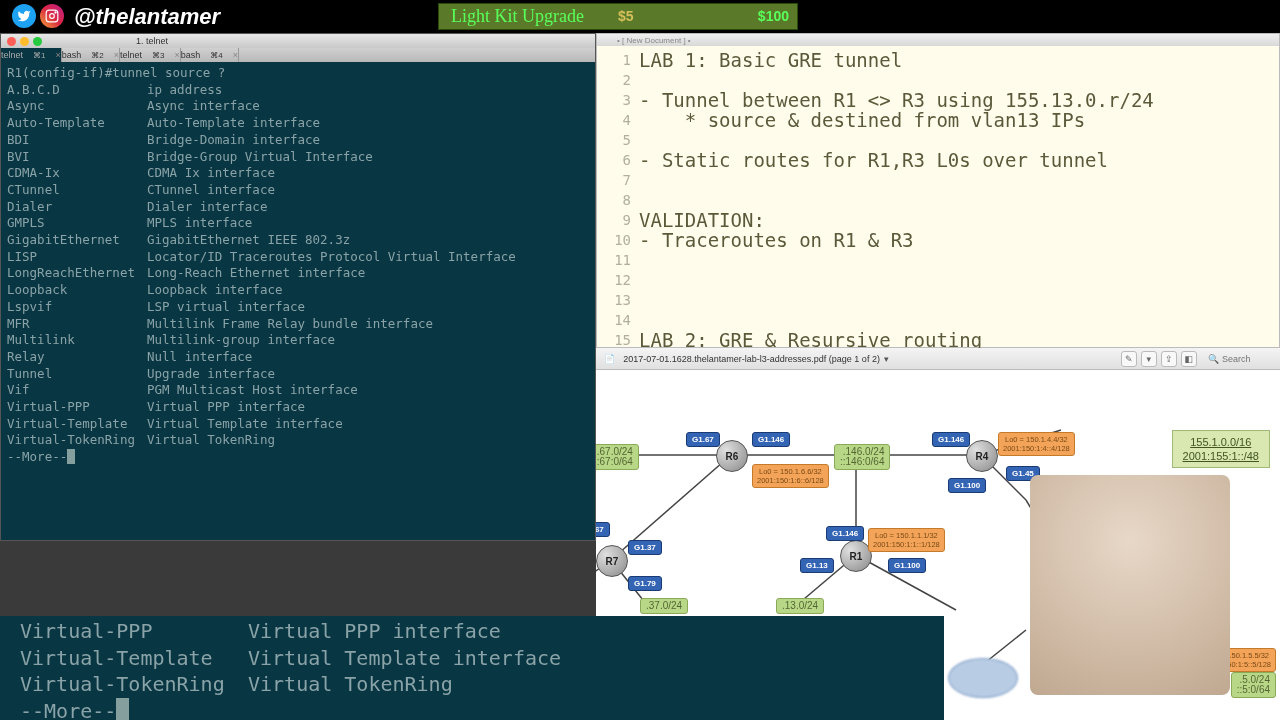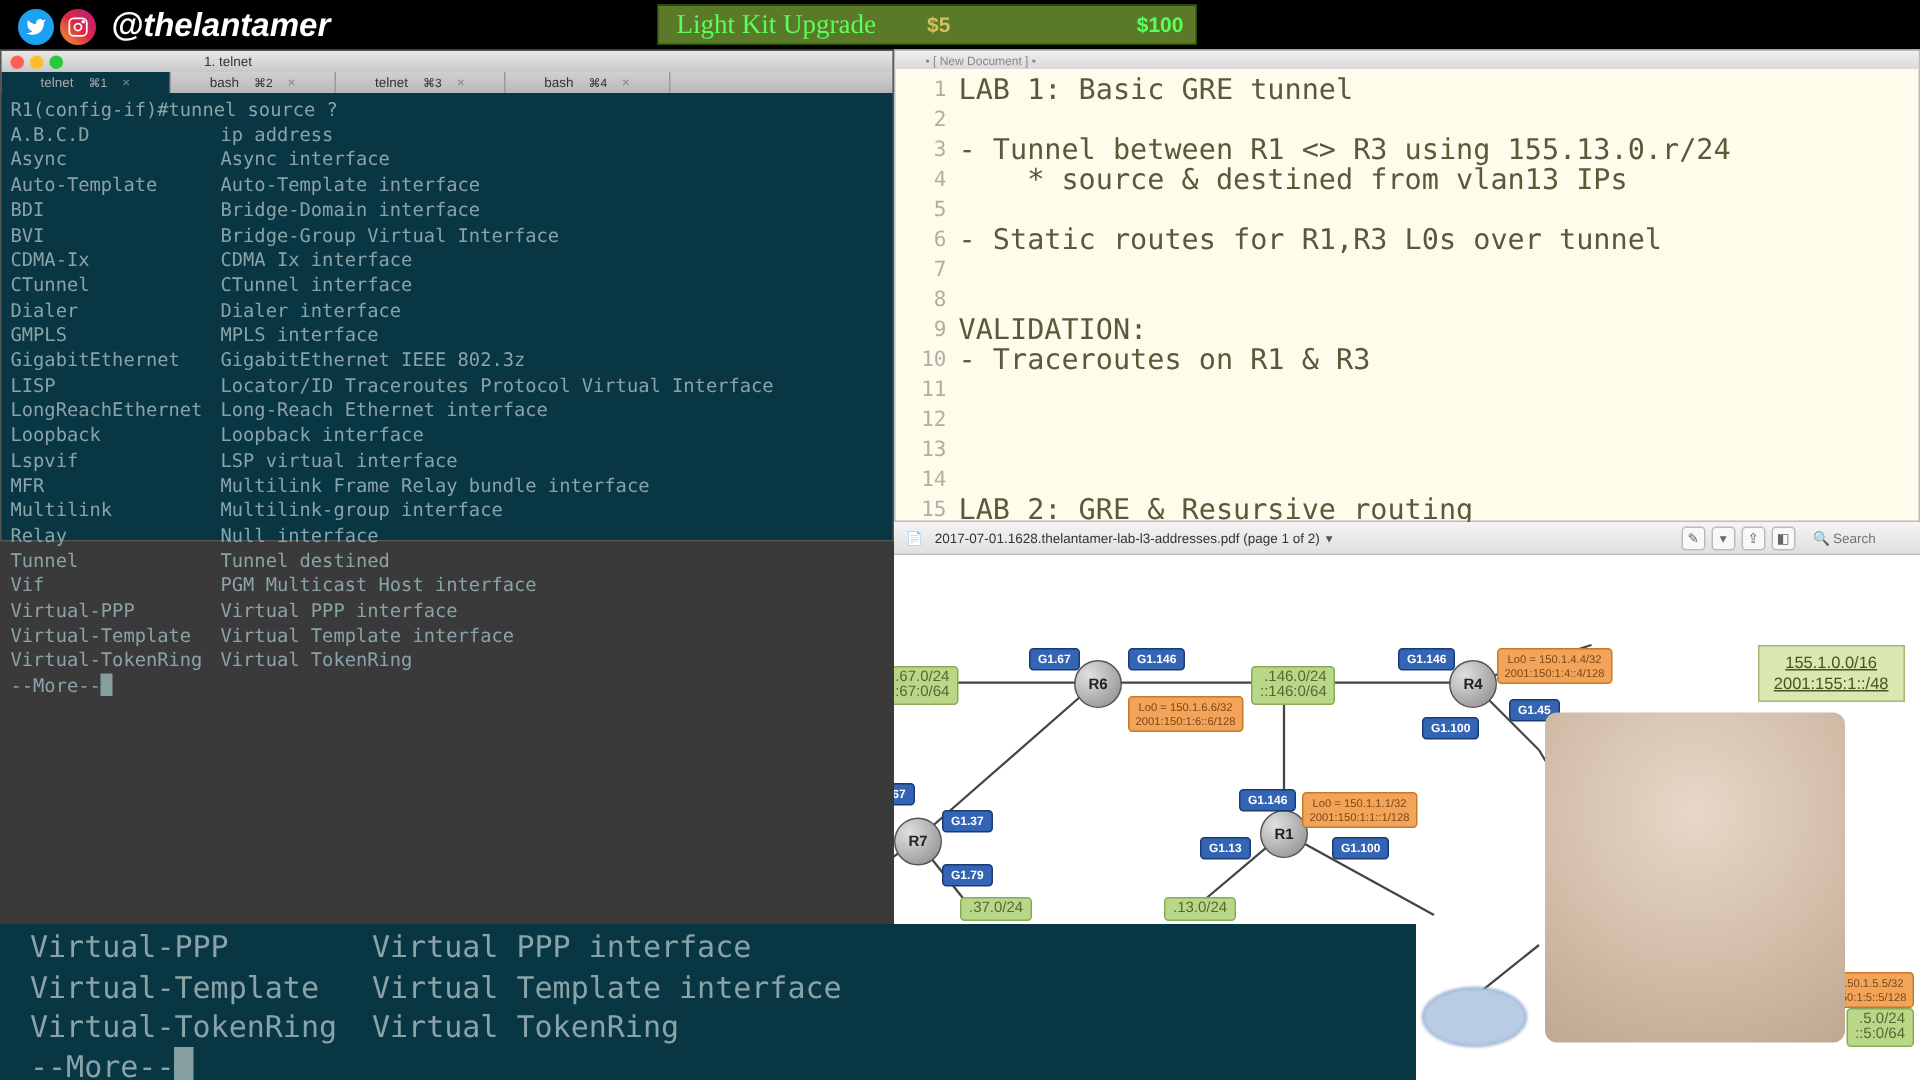--- a/index.html
+++ b/index.html
@@ -6,7 +6,7 @@
 body { width: 1280px; height: 720px; overflow: hidden; font-family: Arial, sans-serif; background: #3a3a3a; position: relative; }
 
 .topbar { width: 100%; height: 33px; background: #000; display: flex; align-items: center; padding-left: 12px; position: relative; }
-.social { display: flex; align-items: flex-end; gap: 4px; }
+.social { display: flex; align-items: flex-start; gap: 4px; }
 .social-icon { width: 24px; height: 24px; border-radius: 50%; display: flex; align-items: center; justify-content: center; font-size: 14px; color: #fff; }
 .twitter { background: #1da1f2; }
 .instagram { background: linear-gradient(45deg, #f09433, #e6683c, #dc2743, #cc2366, #bc1888); }

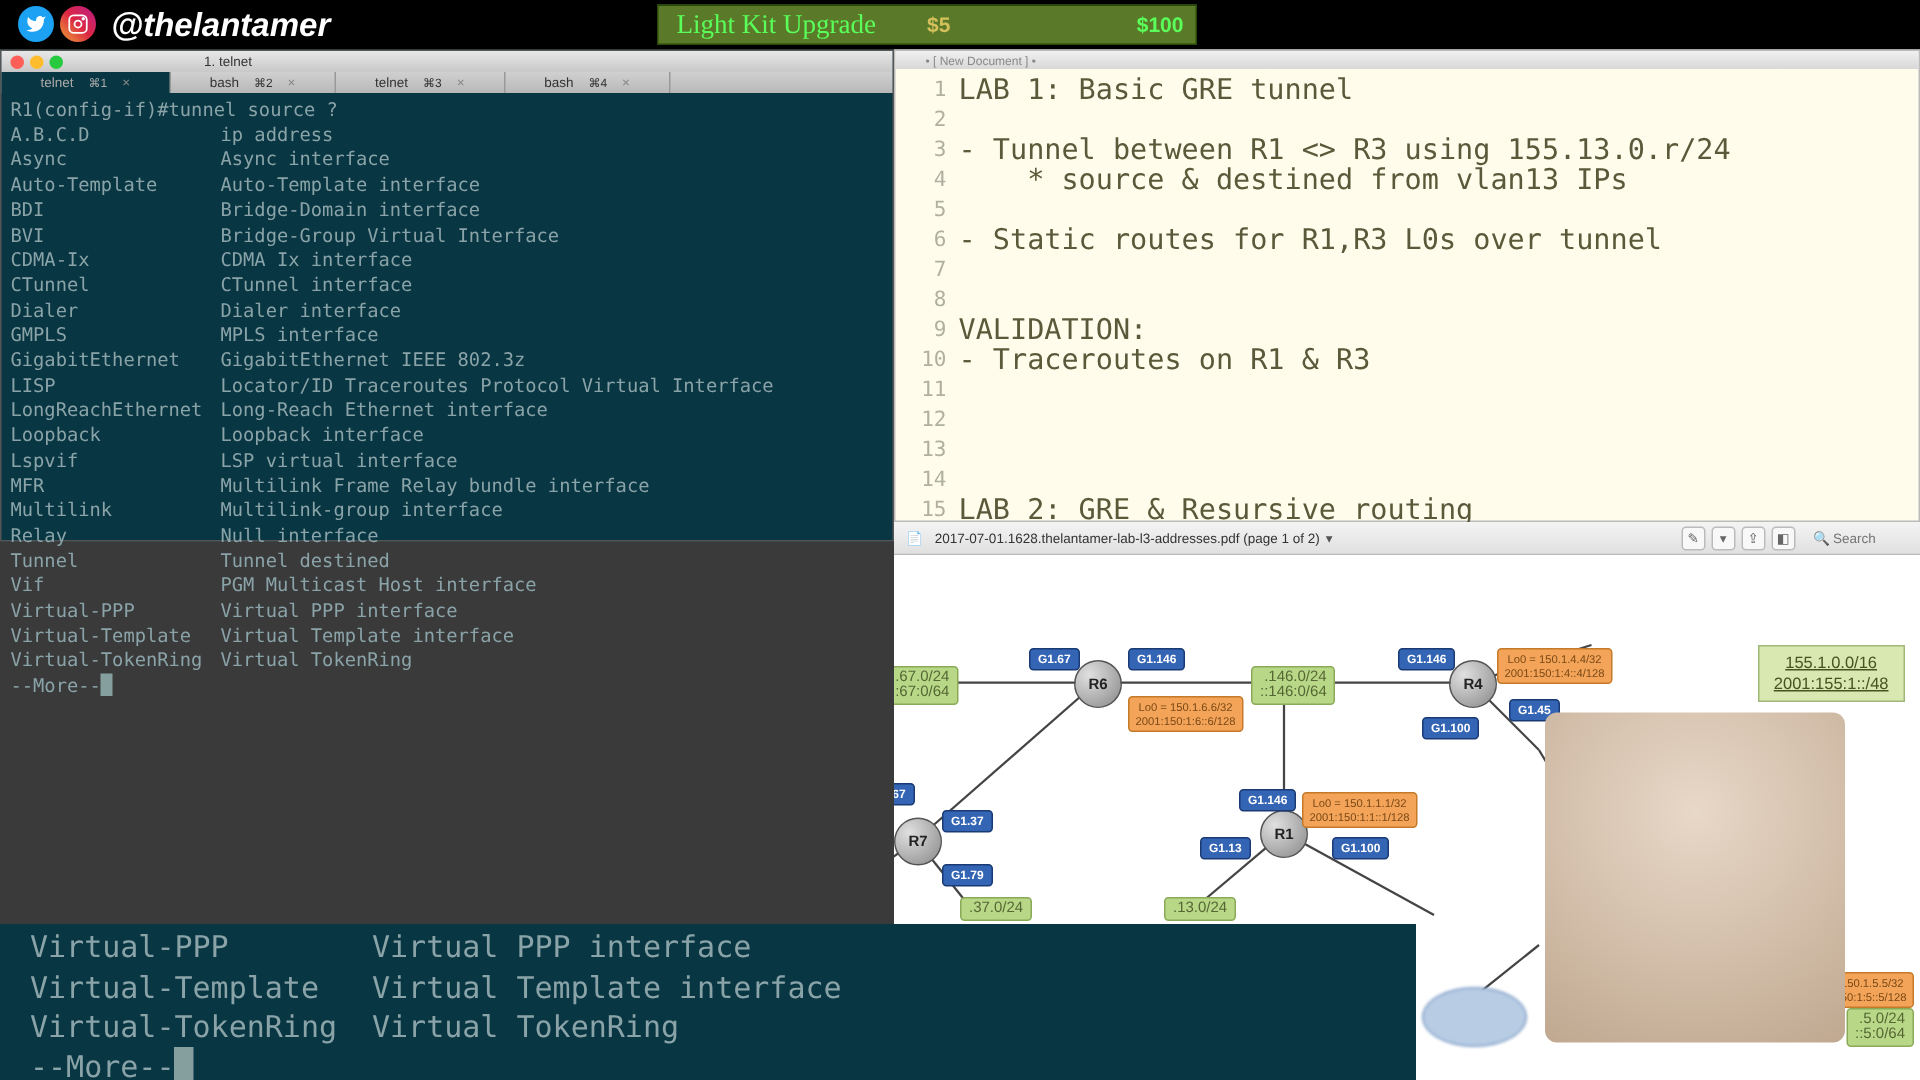--- a/index.html
+++ b/index.html
@@ -17,7 +17,7 @@
 .donation-start { color: #d4c05a; font-size: 14px; position: absolute; left: 22px; top: 4px; font-weight: bold; }
 .donation-end { color: #5aff5a; font-size: 14px; position: absolute; right: 8px; top: 4px; font-weight: bold; }
 
-.terminal-window { position: absolute; left: 0; top: 33px; width: 596px; height: 328px; background: #083642; border: 1px solid #555; }
+.terminal-window { position: absolute; left: 0; top: 33px; width: 596px; height: 508px; background: #083642; border: 1px solid #555; }
 .term-titlebar { height: 14px; background: linear-gradient(#e8e8e8, #c8c8c8); display: flex; align-items: center; padding-left: 6px; gap: 4px; }
 .wbtn { width: 9px; height: 9px; border-radius: 50%; }
 .wred { background: #ff5f56; } .wyel { background: #ffbd2e; } .wgrn { background: #27c93f; }

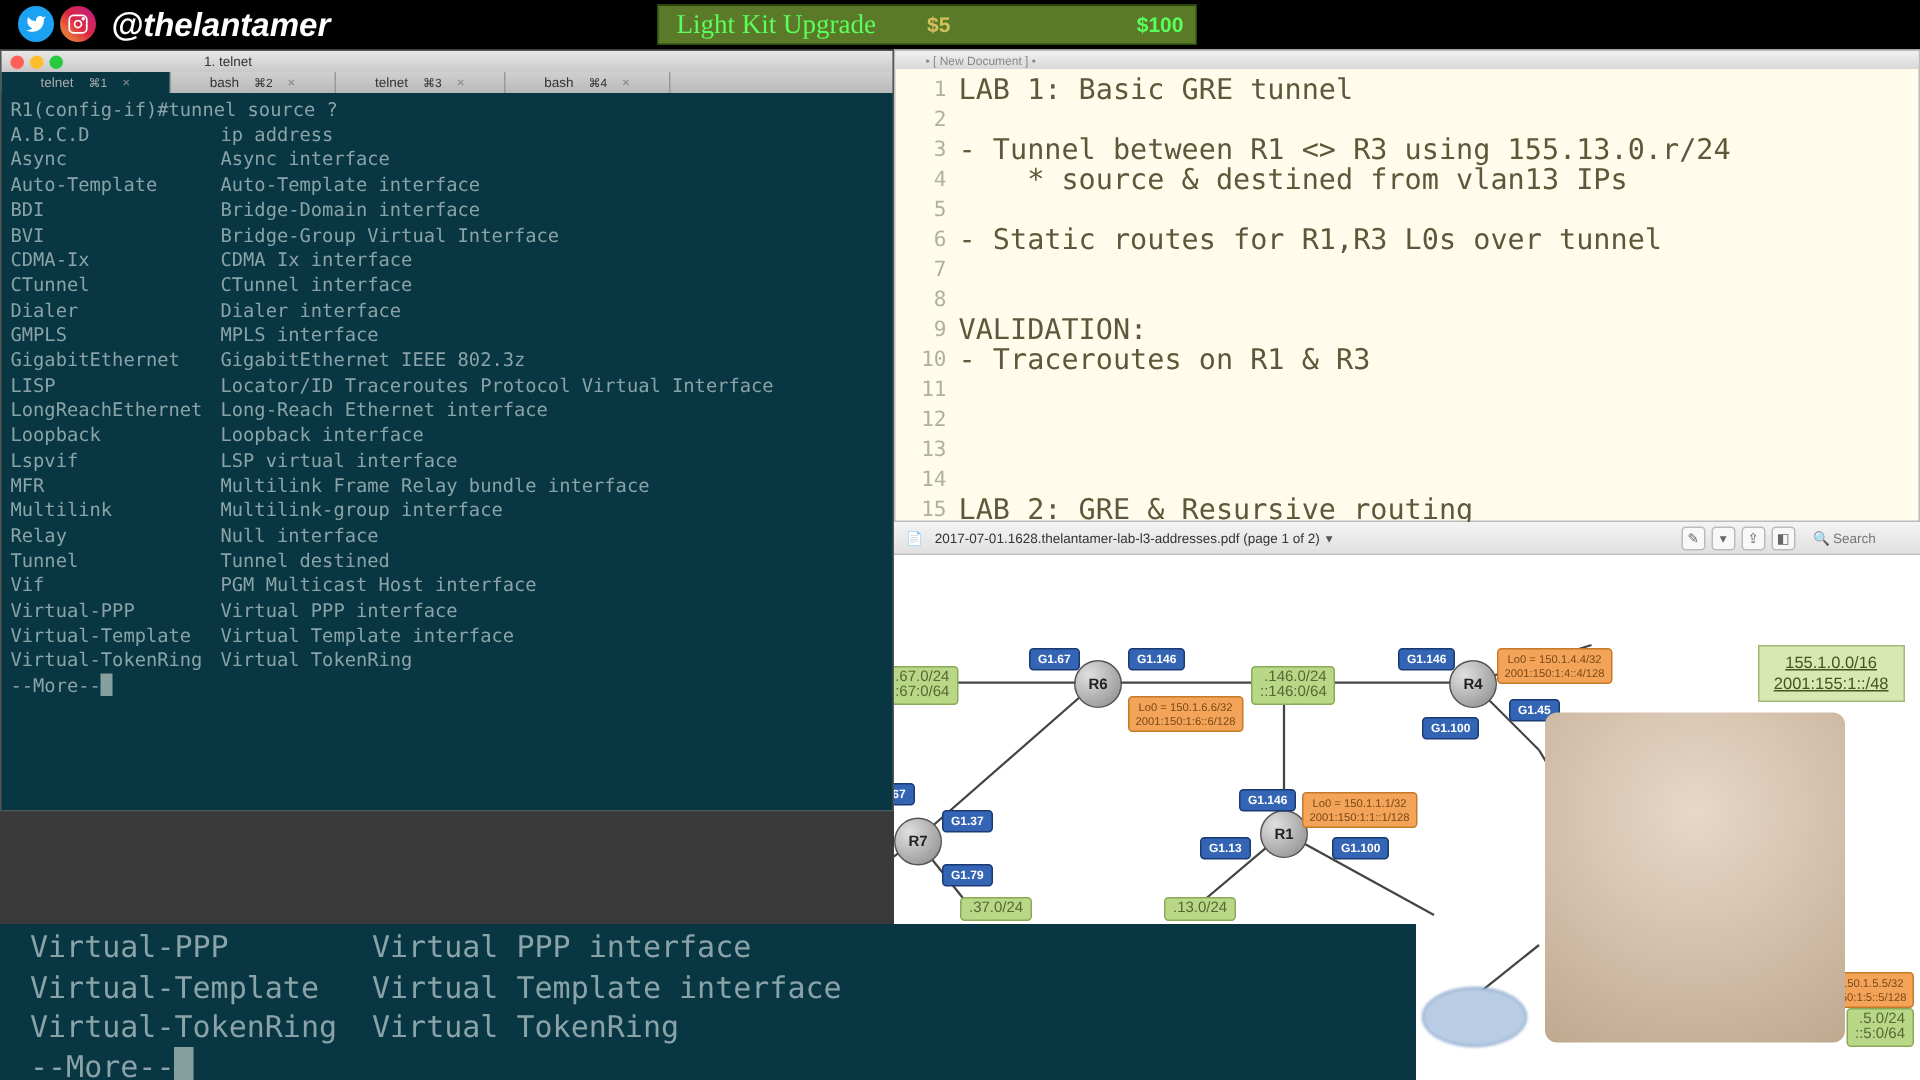--- a/index.html
+++ b/index.html
@@ -23,7 +23,7 @@
 .wred { background: #ff5f56; } .wyel { background: #ffbd2e; } .wgrn { background: #27c93f; }
 .term-title { font-size: 9px; color: #333; margin-left: 90px; }
 .term-tabs { height: 14px; background: linear-gradient(#d0d0d0, #b8b8b8); display: flex; font-size: 9px; }
-.term-tab { padding: 1px 26px; border-right: 1px solid #999; display: flex; align-items: center; gap: 10px; color: #333; }
+.term-tab { padding: 1px 0; border-right: 1px solid #999; display: flex; align-items: center; gap: 10px; color: #333; }
 .term-tab.active { background: #083642; color: #aaa; }
 .tab-badge { font-size: 8px; }
 .tab-close { font-size: 9px; color: #888; }

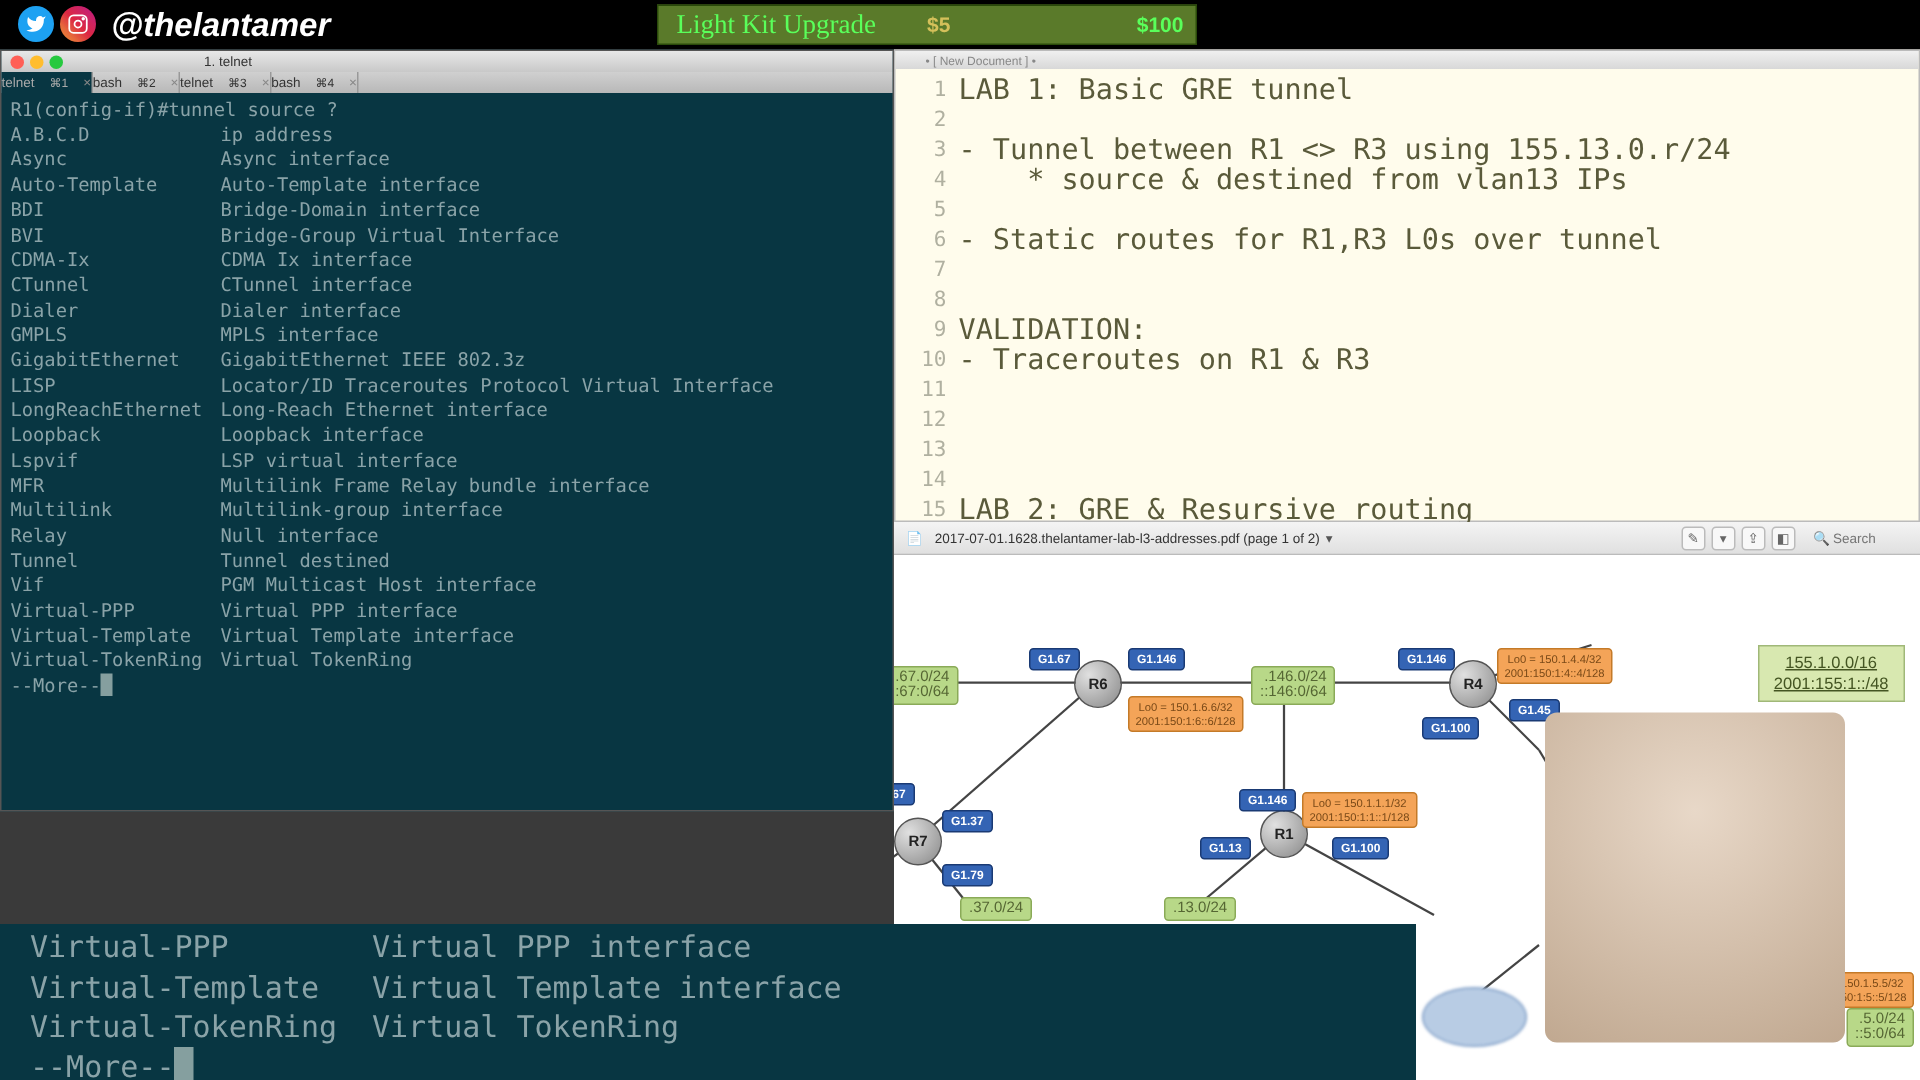--- a/index.html
+++ b/index.html
@@ -194,7 +194,7 @@
         </div>
         <div class="term-row">
           <span class="term-col1">  Tunnel</span>
-          <span>Tunnel destined</span>
+          <span>Upgrade interface</span>
         </div>
         <div class="term-row">
           <span class="term-col1">  Vif</span>

